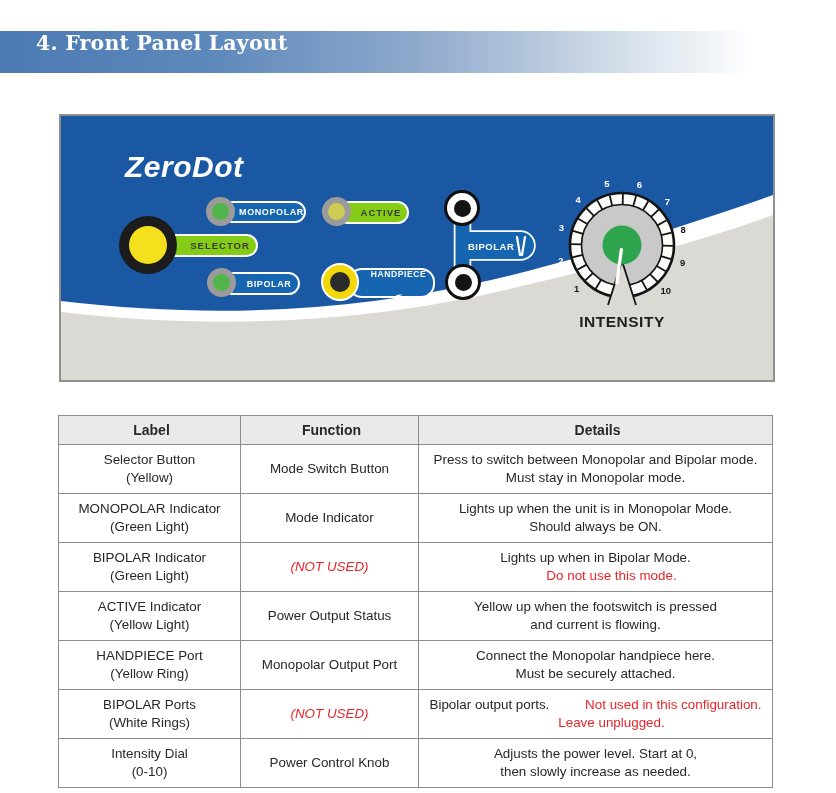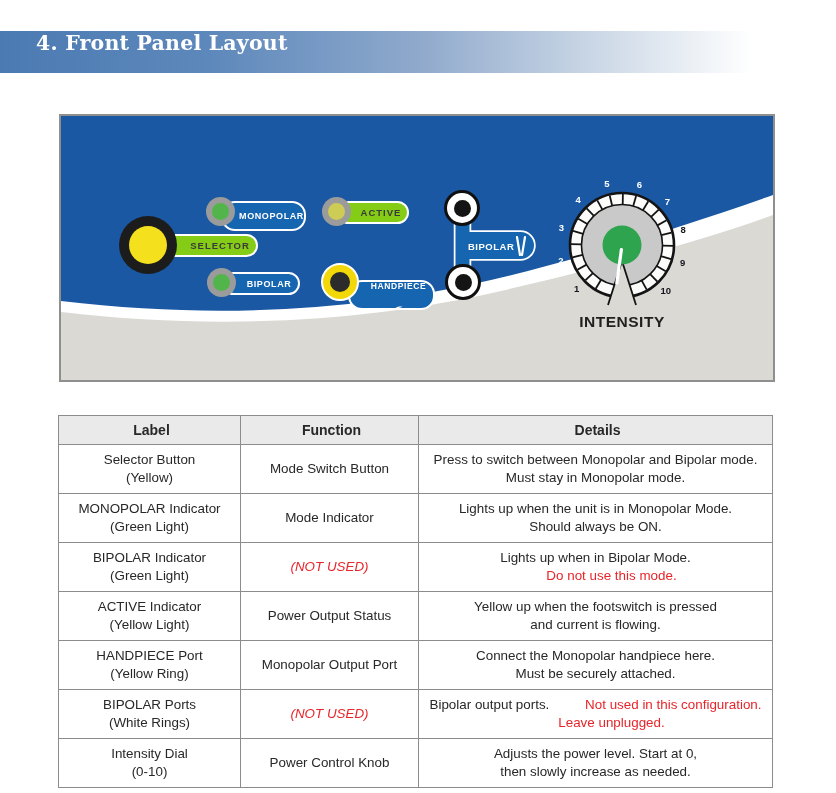--- a/index.html
+++ b/index.html
@@ -97,6 +97,7 @@
     <path fill="#dbd9d3" d="M0,196 C160,215 310,205 440,175 C530,154 640,126 712,99 L712,264 L0,264 Z"></path>
   </svg>
 
+  <div class="brand">ZeroDot</div>
 
   <div class="pill pill-gray pill-selector">
     <span>SELECTOR</span>

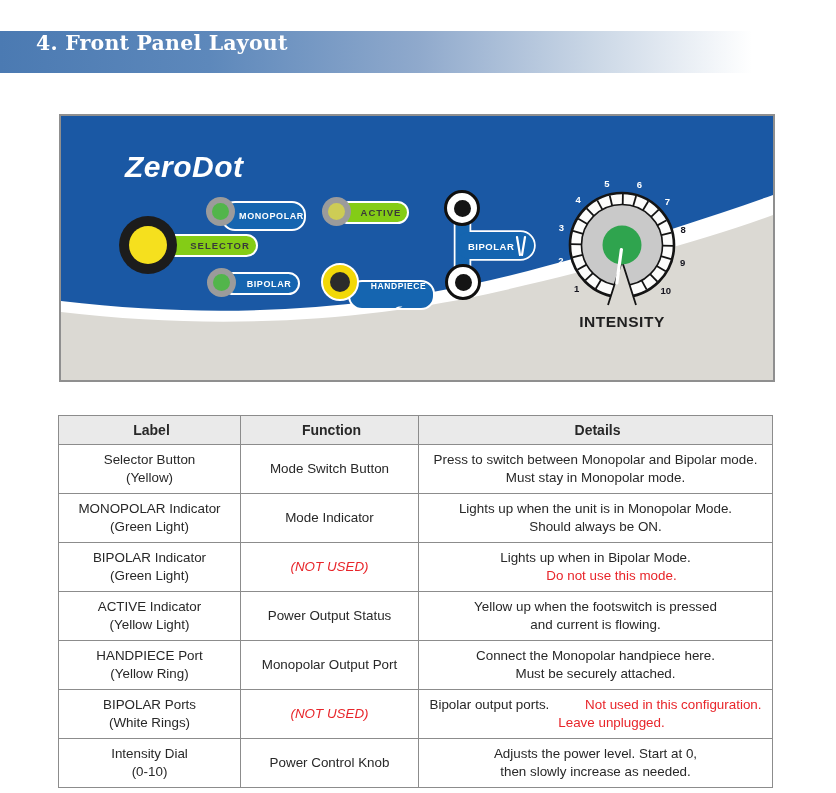--- a/index.html
+++ b/index.html
@@ -36,7 +36,7 @@
   .pill-blue{background:#1565b0;color:#ffffff;font-size:9px;letter-spacing:0.6px;}
   .pill-gray{background:#84cc16;color:#3a3a3a;font-size:9.5px;letter-spacing:1px;}
   .pill-selector{left:87px;top:118px;width:110px;height:23px;padding-left:34px;}
-  .pill-monopolar{left:160px;top:85px;width:85px;height:30px;padding-left:16px;}
+  .pill-monopolar{left:160px;top:85px;width:85px;height:22px;padding-left:16px;}
   .pill-active{left:276px;top:85px;width:72px;height:23px;padding-left:16px;}
   .pill-bipolar{left:161px;top:156px;width:78px;height:23px;padding-left:16px;}
   .pill-handpiece{left:287px;top:164px;width:87px;height:30px;padding-left:14px;flex-direction:column;font-size:8.5px;line-height:1;gap:15px;}

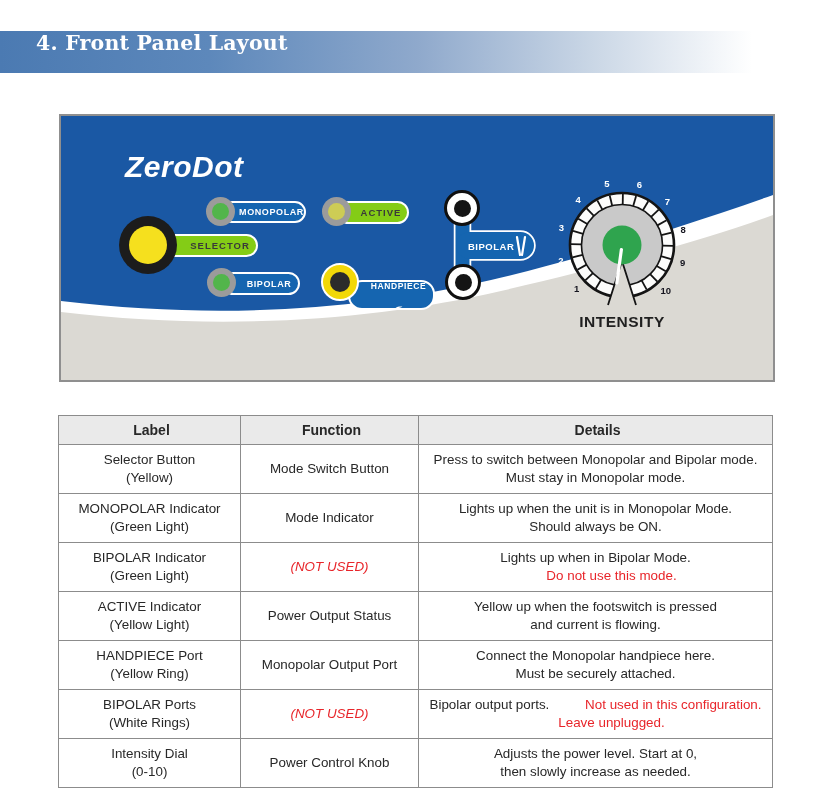--- a/index.html
+++ b/index.html
@@ -39,7 +39,7 @@
   .pill-monopolar{left:160px;top:85px;width:85px;height:22px;padding-left:16px;}
   .pill-active{left:276px;top:85px;width:72px;height:23px;padding-left:16px;}
   .pill-bipolar{left:161px;top:156px;width:78px;height:23px;padding-left:16px;}
-  .pill-handpiece{left:287px;top:164px;width:87px;height:30px;padding-left:14px;flex-direction:column;font-size:8.5px;line-height:1;gap:15px;}
+  .pill-handpiece{left:287px;top:152px;width:87px;height:30px;padding-left:14px;flex-direction:column;font-size:8.5px;line-height:1;gap:15px;}
   .ind{width:29px;height:29px;border-radius:50%;background:#9b9b9b;display:flex;align-items:center;justify-content:center;z-index:2;}
   .ind-core{width:17px;height:17px;border-radius:50%;}
   .core-green{background:#52b54b;}

